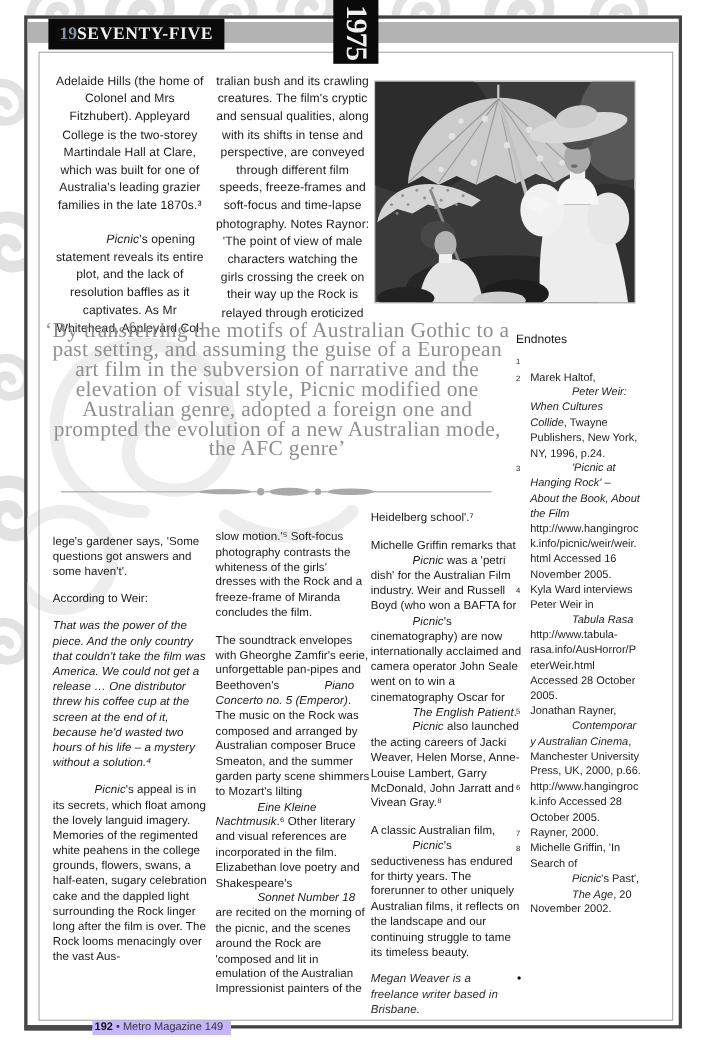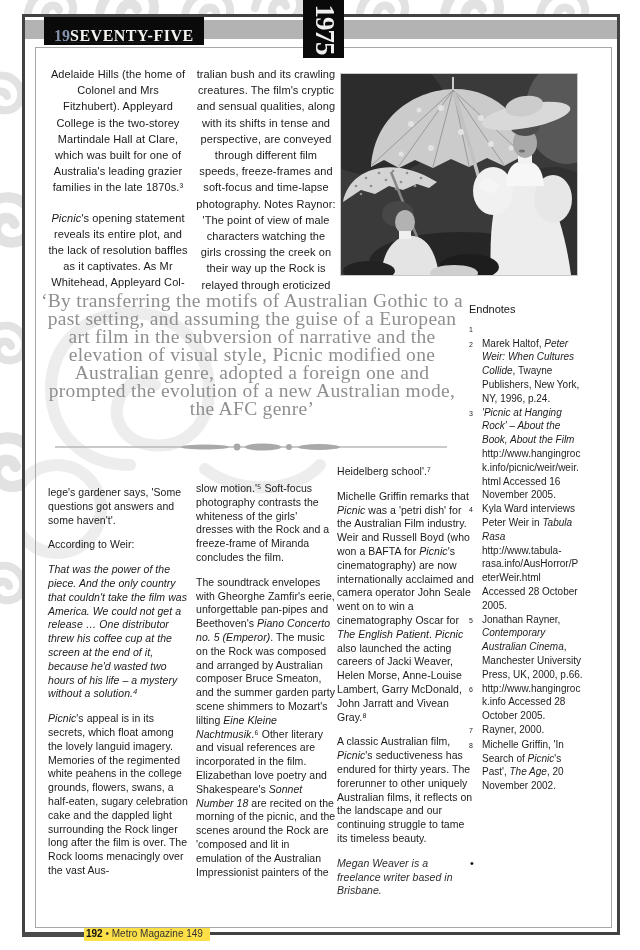--- a/index.html
+++ b/index.html
@@ -14,7 +14,7 @@
   .frame{left:22px;top:14px;width:592px;height:915px;border:3px solid #424242;background:#ffffff;z-index:1;}
   .watermark{left:25px;top:17px;z-index:2;}
   .gray-bar{left:25px;top:20px;width:592px;height:19px;background:#b3b3b3;z-index:3;}
-  .era-box{left:44px;top:17px;height:28px;background:#0a0a0a;z-index:4;display:flex;align-items:flex-end;padding:0 10px;text-decoration:underline;}
+  .era-box{left:44px;top:17px;height:28px;background:#0a0a0a;z-index:4;display:flex;align-items:center;padding:0 10px;text-decoration:underline;}
   .era-box .p19{font-family:"Liberation Serif",serif;font-weight:bold;font-size:16px;color:#8392a9;}
   .era-box .pword{font-family:"Liberation Serif",serif;font-weight:bold;font-size:16px;color:#f4f2ee;letter-spacing:.5px;}
   .year-tab{left:303px;top:0;width:41px;height:58px;background:#0a0a0a;z-index:5;display:flex;align-items:center;justify-content:center;overflow:hidden;}

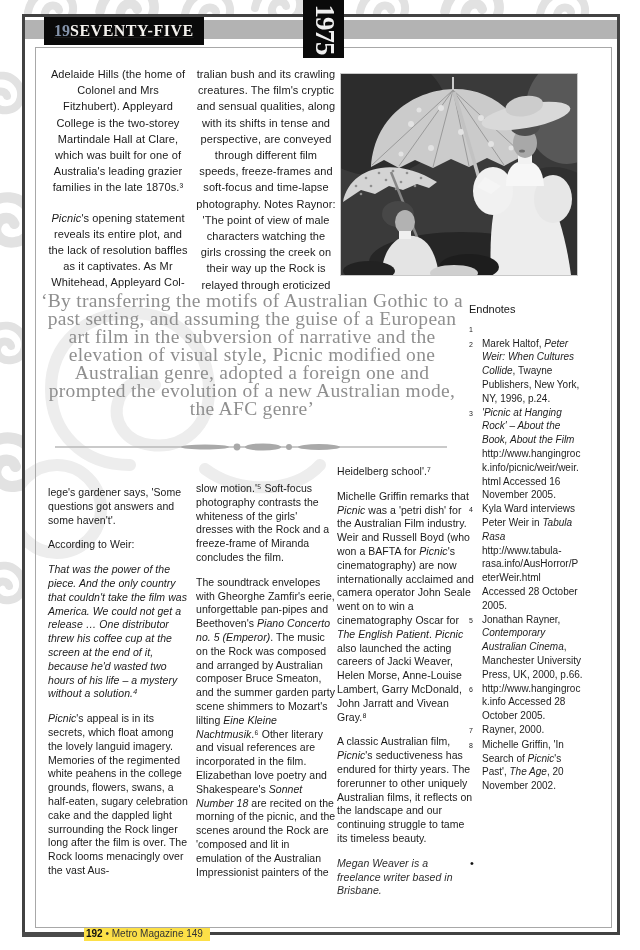--- a/index.html
+++ b/index.html
@@ -51,7 +51,7 @@
   .footer-thick{left:22px;top:932px;width:62px;height:5px;background:#4a4a4a;z-index:7;}
   .footer-text{left:84px;top:928px;z-index:8;background:#fde047;padding:0 7px 2px 2px;font-size:10px;color:#333;}
   .footer-text b{color:#0e0e0e;}
-  em{font-style:italic;}
+  em{font-style:italic;margin-left:38px;}
 </style>
 </head>
 <body>

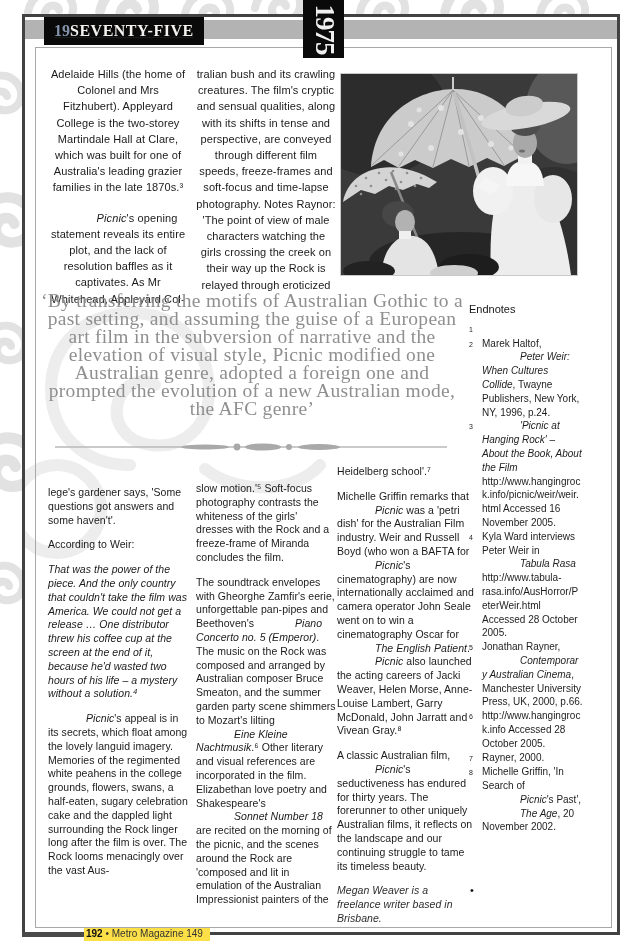--- a/index.html
+++ b/index.html
@@ -49,7 +49,7 @@
   .en-text{flex:1;overflow-wrap:break-word;word-break:break-word;color:#1d1d1d;}
   
   .footer-thick{left:22px;top:932px;width:62px;height:5px;background:#4a4a4a;z-index:7;}
-  .footer-text{left:84px;top:928px;z-index:8;background:#fde047;padding:0 7px 2px 2px;font-size:10px;color:#333;}
+  .footer-text{left:84px;top:928px;z-index:8;background:#c4b5fd;padding:0 7px 2px 2px;font-size:10px;color:#333;}
   .footer-text b{color:#0e0e0e;}
   em{font-style:italic;margin-left:38px;}
 </style>

